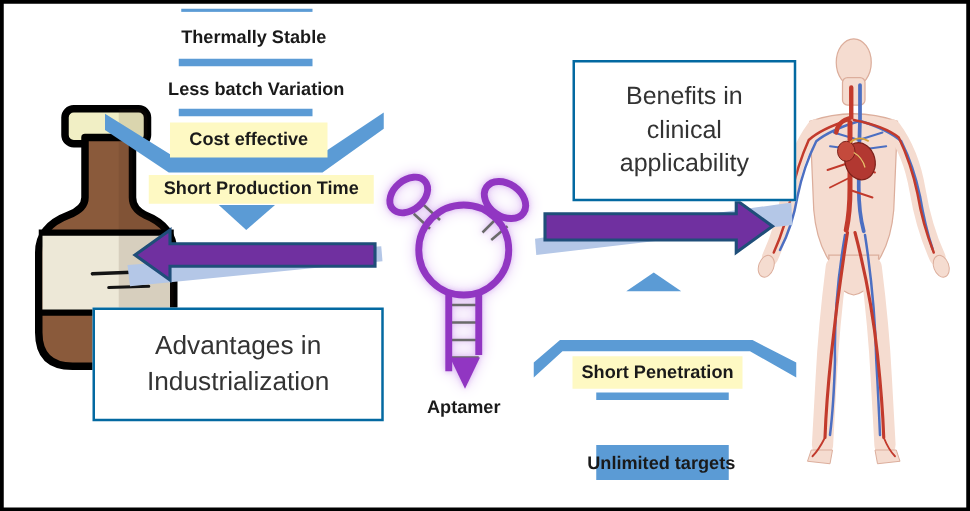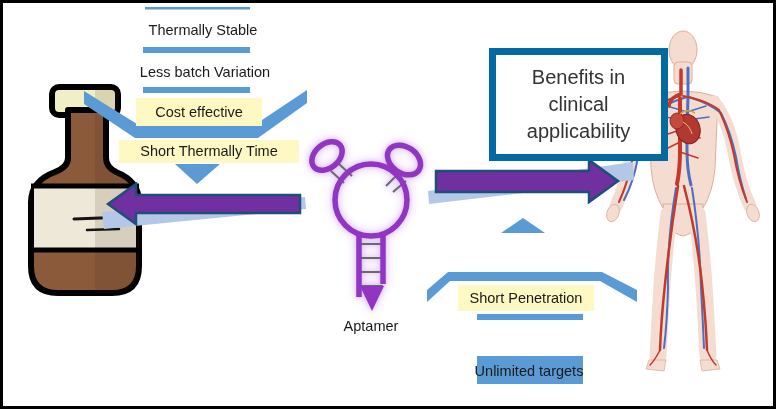--- a/index.html
+++ b/index.html
@@ -17,7 +17,7 @@
   #industrial-box{left:71px; top:243px; width:233px; height:91px; font-size:21px; line-height:1.35;}
   #clinical-box{left:455px; top:45px; width:179px; height:113px; font-size:20px; line-height:1.35;}
   .lbl{
-    position:absolute; z-index:3; font-weight:normal; font-size:14.5px; color:#1a1a1a;
+    position:absolute; z-index:3; font-weight:bold; font-size:14.5px; color:#1a1a1a;
     text-align:center; white-space:nowrap;
   }
   .lbl.whitebg{background:#fef9c3;}

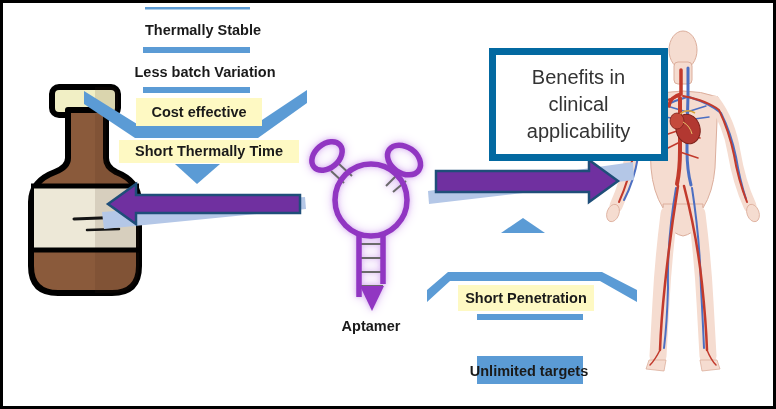--- a/index.html
+++ b/index.html
@@ -10,9 +10,9 @@
   }
   #shapes{position:absolute; left:0; top:0; z-index:1;}
   .box{
-    position:absolute; z-index:2; background:#fff; border:7px solid #0369a1;
+    position:absolute; z-index:2; background:#fff; border:2px solid #0369a1;
     display:flex; align-items:center; justify-content:center; text-align:center;
-    color:#333; white-space:pre-line; box-sizing:border-box;margin-left:31px;
+    color:#333; white-space:pre-line; box-sizing:border-box;
   }
   #industrial-box{left:71px; top:243px; width:233px; height:91px; font-size:21px; line-height:1.35;}
   #clinical-box{left:455px; top:45px; width:179px; height:113px; font-size:20px; line-height:1.35;}

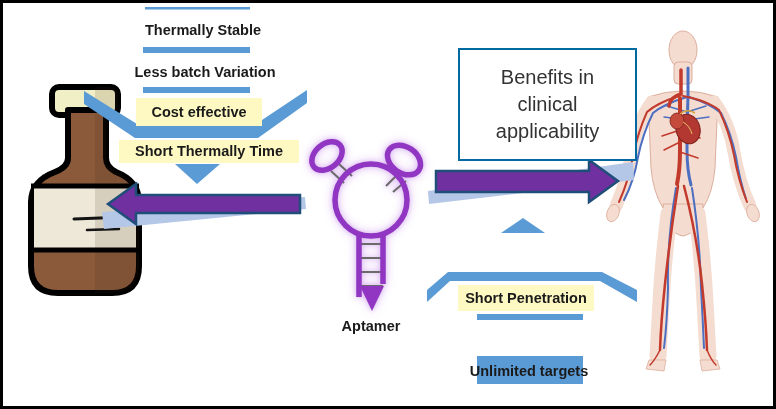--- a/index.html
+++ b/index.html
@@ -148,7 +148,7 @@
   <div class="lbl" id="lbl-thermally">Thermally Stable</div>
   <div class="lbl" id="lbl-lessbatch">Less batch Variation</div>
   <div class="lbl whitebg" id="lbl-costeffective">Cost effective</div>
-  <div class="lbl whitebg" id="lbl-shortprod">Short Thermally Time</div>
+  <div class="lbl whitebg" id="lbl-shortprod">Short Production Time</div>
 
   <div class="lbl" id="lbl-aptamer">Aptamer</div>
 

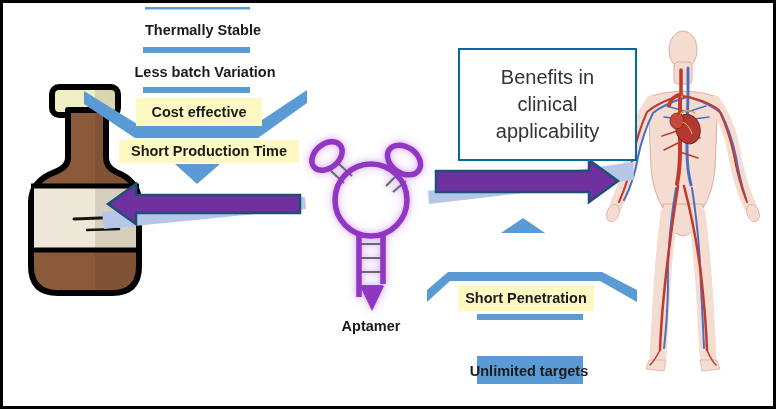--- a/index.html
+++ b/index.html
@@ -141,6 +141,8 @@
     </g>
   </svg>
 
+  <div class="box" id="industrial-box">Advantages in
+Industrialization</div>
   <div class="box" id="clinical-box">Benefits in
 clinical
 applicability</div>

